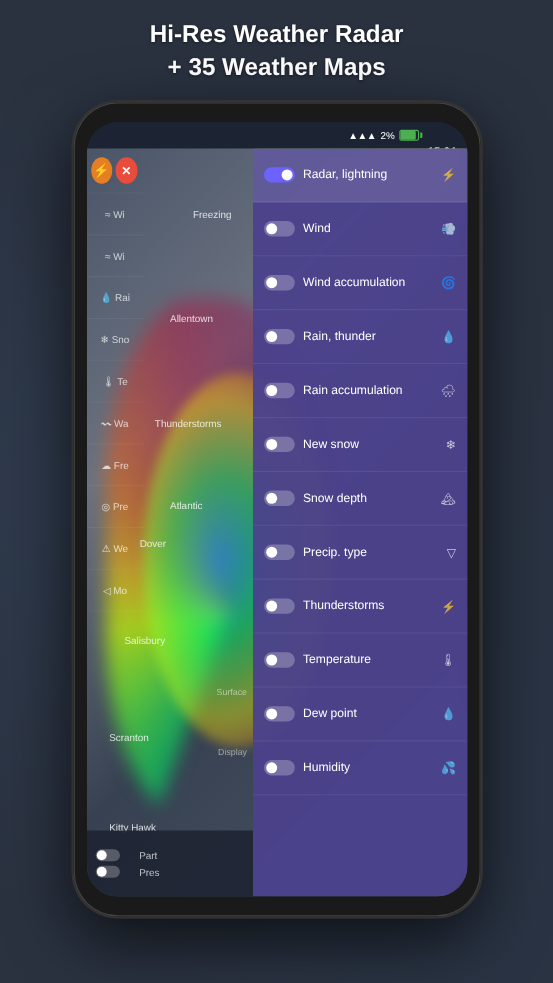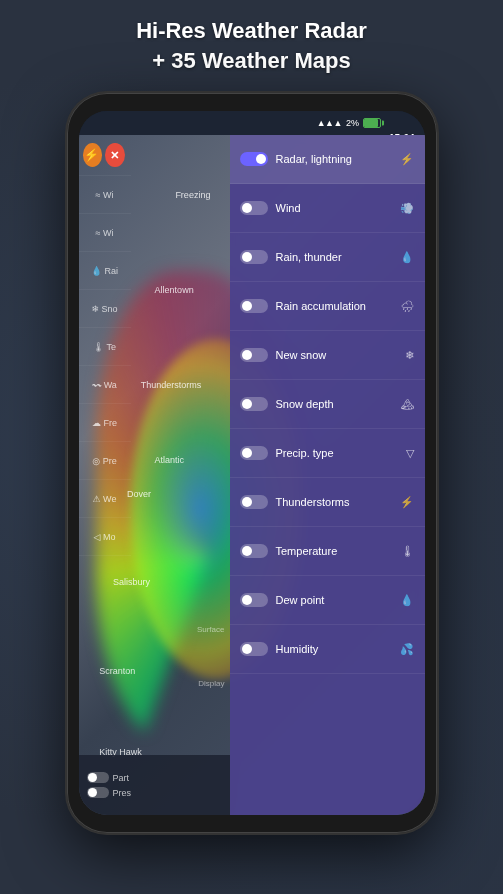--- a/index.html
+++ b/index.html
@@ -436,6 +436,11 @@
         </div>
 
 
+        <div class="sidebar-item">
+          <div class="toggle off"></div>
+          <span class="item-label">Wind accumulation</span>
+          <span class="item-icon">🌀</span>
+        </div>
 
         <div class="sidebar-item">
           <div class="toggle off"></div>

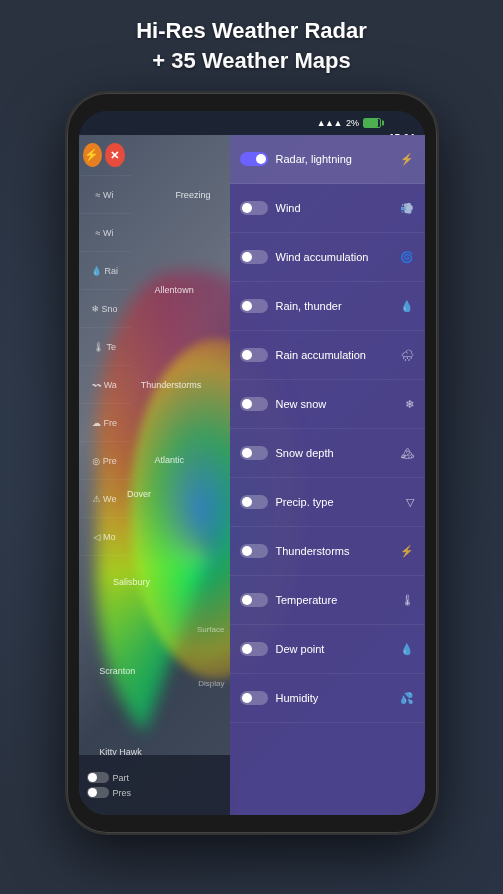--- a/index.html
+++ b/index.html
@@ -304,7 +304,7 @@
     .bottom-row {
       display: flex;
       align-items: center;
-      gap: 4px;
+      gap: 18px;
       padding: 2px 0;
     }
 

